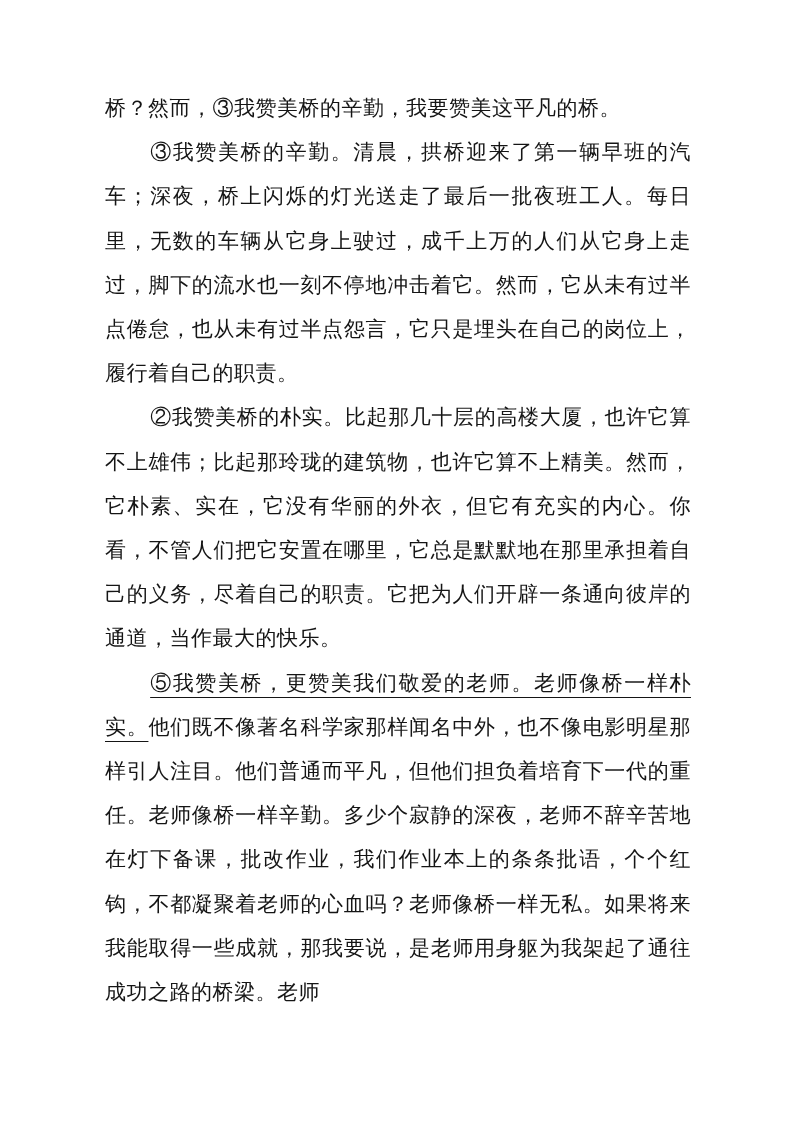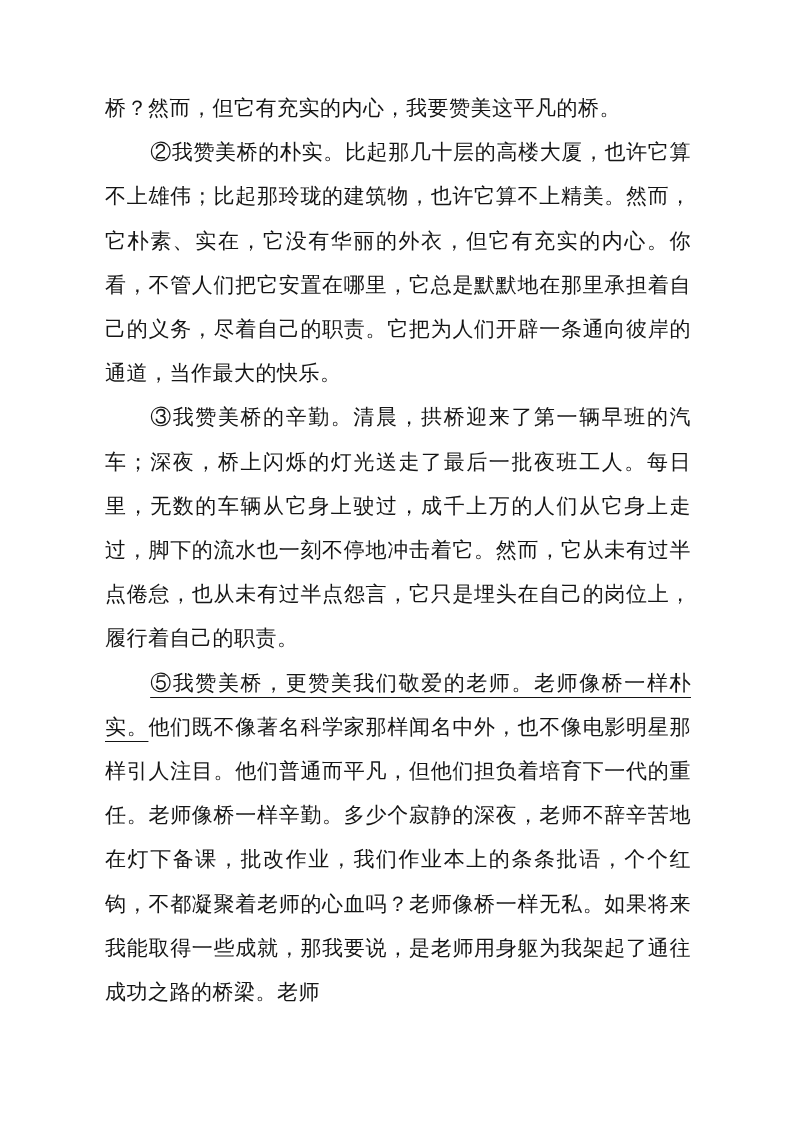--- a/index.html
+++ b/index.html
@@ -48,7 +48,7 @@
 <div class="page">
   <div class="doc-body">
 
-    <p class="para no-indent">桥？然而，但它有充实的内心，我要赞美这平凡的桥。</p>
+    <p class="para no-indent">桥？然而，③我赞美桥的辛勤，我要赞美这平凡的桥。</p>
 
     <p class="para indent">②我赞美桥的朴实。比起那几十层的高楼大厦，也许它算不上雄伟；比起那玲珑的建筑物，也许它算不上精美。然而，它朴素、实在，它没有华丽的外衣，但它有充实的内心。你看，不管人们把它安置在哪里，它总是默默地在那里承担着自己的义务，尽着自己的职责。它把为人们开辟一条通向彼岸的通道，当作最大的快乐。</p>
 

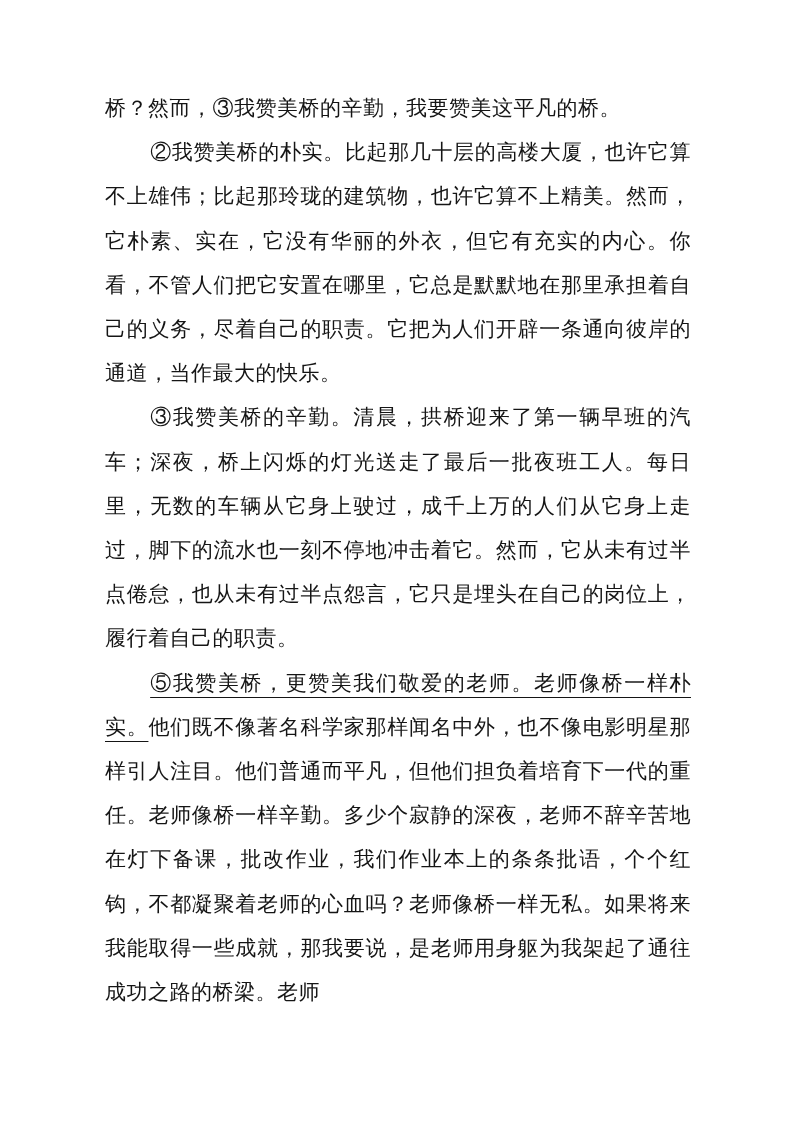--- a/index.html
+++ b/index.html
@@ -50,9 +50,9 @@
 
     <p class="para no-indent">桥？然而，③我赞美桥的辛勤，我要赞美这平凡的桥。</p>
 
+    <p class="para indent">③我赞美桥的辛勤。清晨，拱桥迎来了第一辆早班的汽车；深夜，桥上闪烁的灯光送走了最后一批夜班工人。每日里，无数的车辆从它身上驶过，成千上万的人们从它身上走过，脚下的流水也一刻不停地冲击着它。然而，它从未有过半点倦怠，也从未有过半点怨言，它只是埋头在自己的岗位上，履行着自己的职责。</p>
+
     <p class="para indent">②我赞美桥的朴实。比起那几十层的高楼大厦，也许它算不上雄伟；比起那玲珑的建筑物，也许它算不上精美。然而，它朴素、实在，它没有华丽的外衣，但它有充实的内心。你看，不管人们把它安置在哪里，它总是默默地在那里承担着自己的义务，尽着自己的职责。它把为人们开辟一条通向彼岸的通道，当作最大的快乐。</p>
-
-    <p class="para indent">③我赞美桥的辛勤。清晨，拱桥迎来了第一辆早班的汽车；深夜，桥上闪烁的灯光送走了最后一批夜班工人。每日里，无数的车辆从它身上驶过，成千上万的人们从它身上走过，脚下的流水也一刻不停地冲击着它。然而，它从未有过半点倦怠，也从未有过半点怨言，它只是埋头在自己的岗位上，履行着自己的职责。</p>
 
 
     <p class="para indent"><span class="underline">⑤我赞美桥，更赞美我们敬爱的老师。老师像桥一样朴实。</span><span>他们既不像著名科学家那样闻名中外，也不像电影明星那样引人注目。他们普通而平凡，但他们担负着培育下一代的重任。老师像桥一样辛勤。多少个寂静的深夜，老师不辞辛苦地在灯下备课，批改作业，我们作业本上的条条批语，个个红钩，不都凝聚着老师的心血吗？老师像桥一样无私。如果将来我能取得一些成就，那我要说，是老师用身躯为我架起了通往成功之路的桥梁。老师</span></p>

